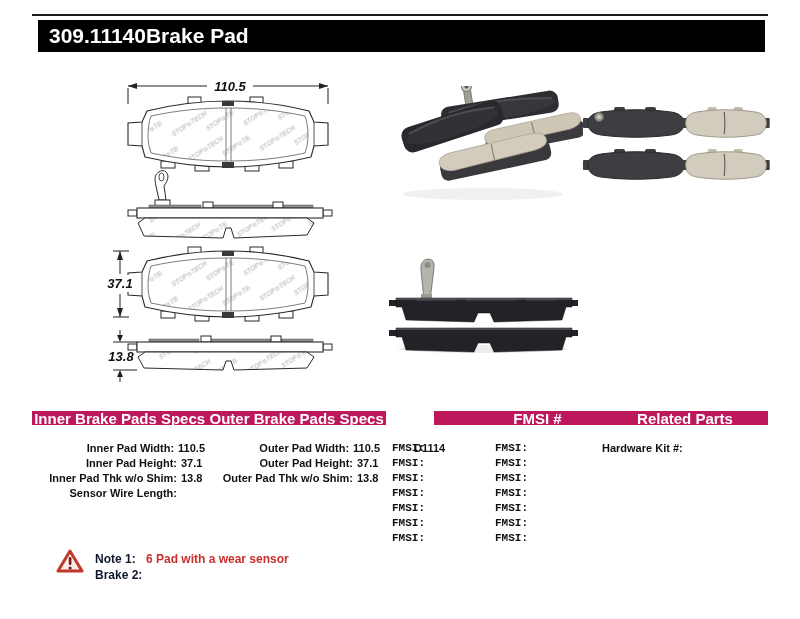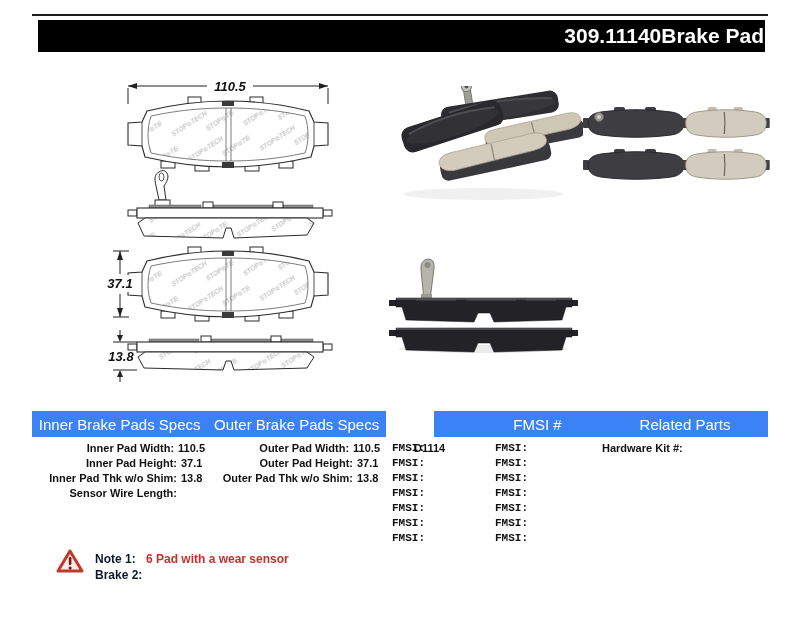--- a/index.html
+++ b/index.html
@@ -9,8 +9,8 @@
   
   #top-rule{left:32px;top:14px;width:736px;height:2px;background:#1c1c1c;}
   #header-bar{left:38px;top:20px;width:727px;height:32px;background:#000;color:#fff;
-              display:flex;align-items:center;justify-content:flex-end;
-              padding:0 1px;box-sizing:border-box;font-weight:bold;font-size:21px;}
+              display:flex;align-items:center;justify-content:flex-start;
+              padding:0 11px;box-sizing:border-box;font-weight:bold;font-size:21px;}
   
   .hdr-bar{top:411px;height:26px;background:#3b82f6;color:#fff;font-weight:normal;font-size:15px;
            display:flex;align-items:center;}

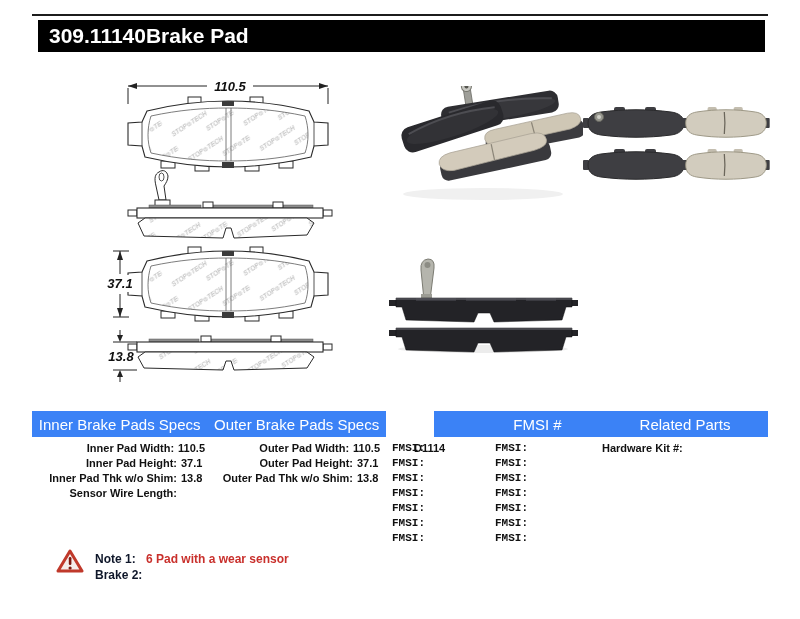--- a/index.html
+++ b/index.html
@@ -12,7 +12,7 @@
               display:flex;align-items:center;justify-content:flex-start;
               padding:0 11px;box-sizing:border-box;font-weight:bold;font-size:21px;}
   
-  .hdr-bar{top:411px;height:26px;background:#3b82f6;color:#fff;font-weight:normal;font-size:15px;
+  .hdr-bar{top:411px;height:14px;background:#be185d;color:#fff;font-weight:bold;font-size:15px;
            display:flex;align-items:center;}
   #bar-specs{left:32px;width:354px;justify-content:space-around;}
   #bar-fmsi{left:390px;width:207px;justify-content:center;margin-left:44px;}

